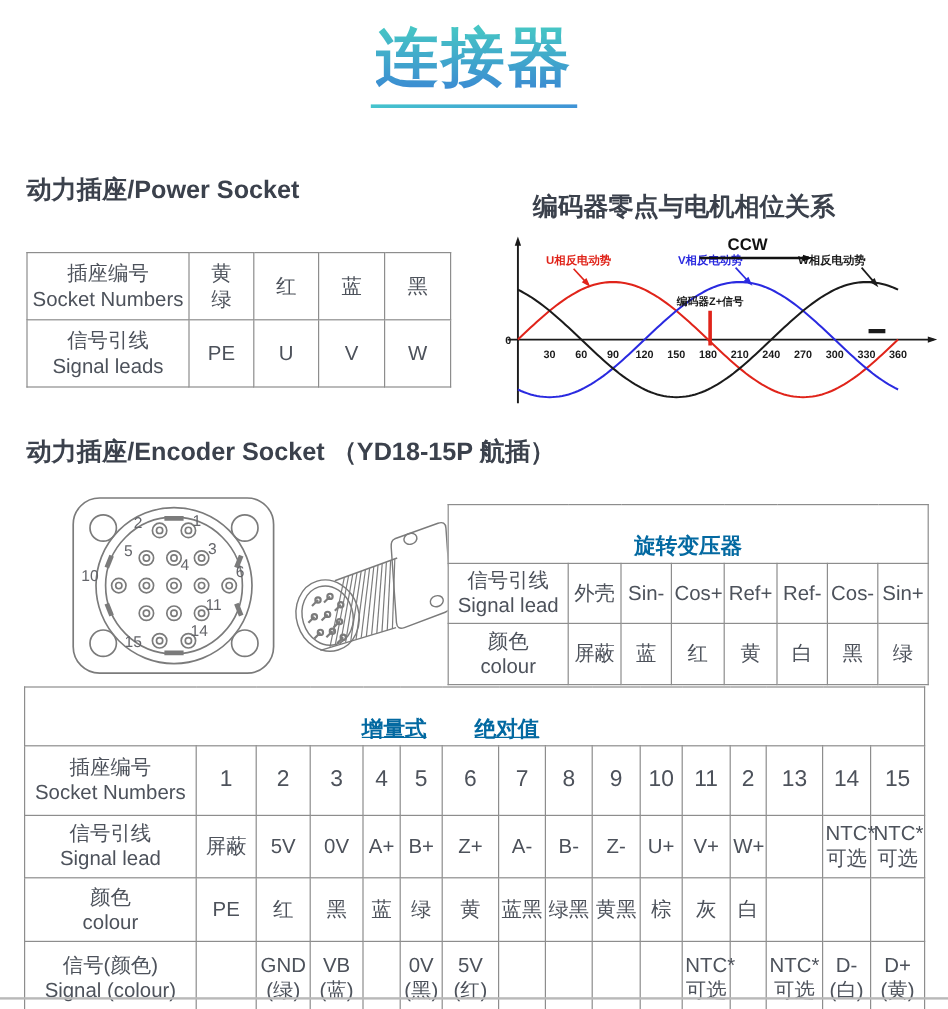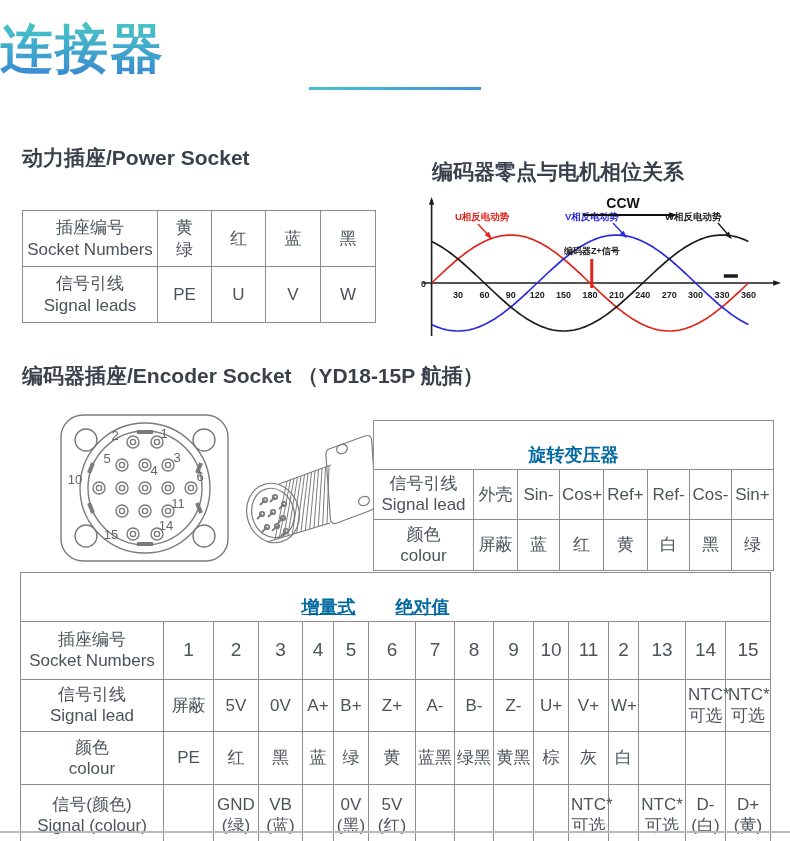--- a/index.html
+++ b/index.html
@@ -11,7 +11,7 @@
   .abs { position:absolute; }
 
   
-  .title-wrap { left:0; right:0; top:20px; }
+  .title-wrap { left:0; right:0; top:20px; text-align:center; }
   .title-zh {
     font-size:53px; font-weight:700; letter-spacing:2px;
     background:linear-gradient(180deg,#47c9c4 0%,#3a87d3 100%);

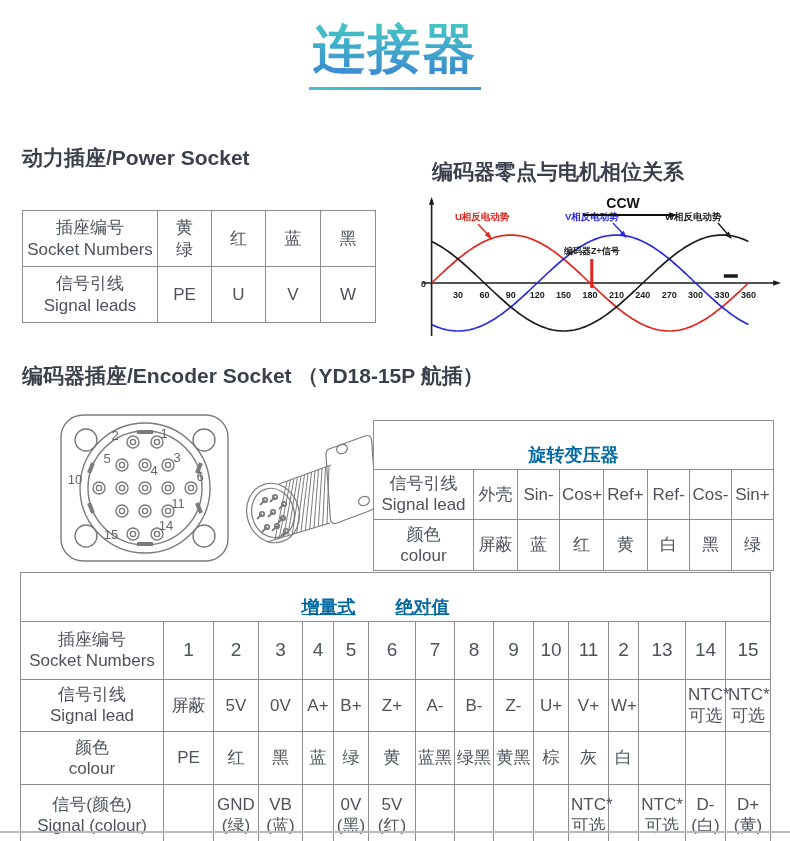--- a/index.html
+++ b/index.html
@@ -86,7 +86,7 @@
 </tbody>
   </table>
 
-<div class="abs h2" style="left:432px;top:158px;">编码器零点与电机相位关系</div>
+<div class="abs h2" style="left:444px;top:158px;">编码器零点与电机相位关系</div>
 <svg id="phase-svg" class="abs" style="left:418px;top:190px;" width="372" height="158" viewBox="0 0 372 158">
     <line x1="13.6" y1="146" x2="13.6" y2="10" stroke="#1b1b1b" stroke-width="1.6"></line>
     <polygon points="13.6,7 16.236840462323116,14.826704090397051 10.963159537676884,14.82670409039705" fill="#1b1b1b"></polygon>

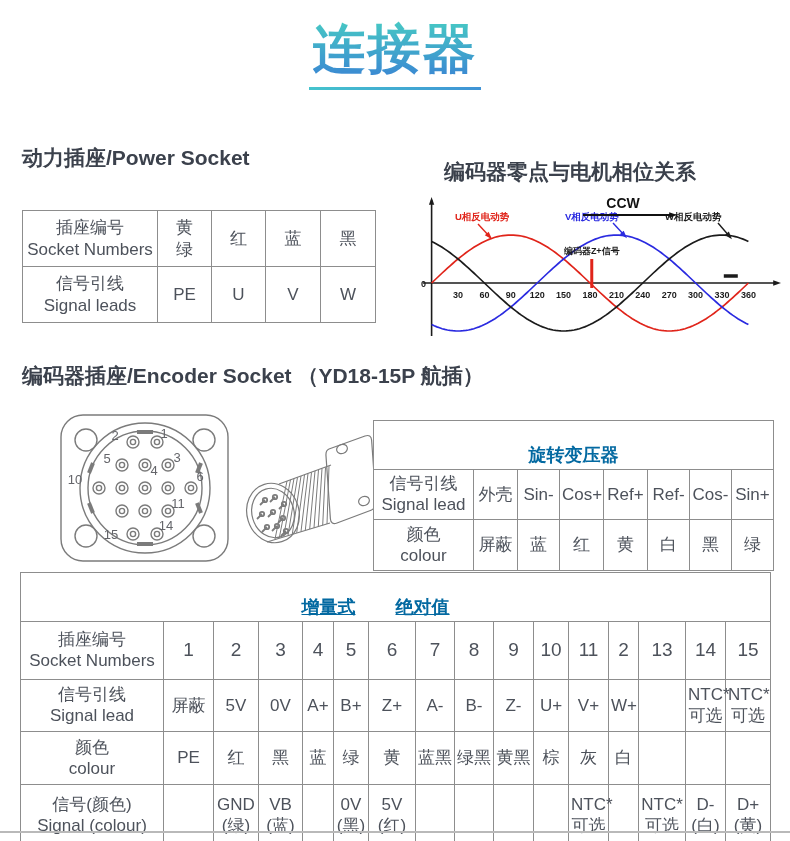--- a/index.html
+++ b/index.html
@@ -125,7 +125,7 @@
     <line x1="305.8" y1="86" x2="319.8" y2="86" stroke="#1b1b1b" stroke-width="3.5"></line>
   </svg>
 
-<div class="abs h2" style="left:22px;top:362px;">编码器插座/Encoder Socket （YD18-15P 航插）</div>
+<div class="abs h2" style="left:22px;top:362px;">动力插座/Encoder Socket （YD18-15P 航插）</div>
 
 <svg class="abs" style="left:45px;top:412px;" width="200" height="152" viewBox="0 0 200 152" fill="none" stroke="#7b7b7b" stroke-width="1.4">
   <rect x="16" y="3" width="167" height="146" rx="22"></rect>

